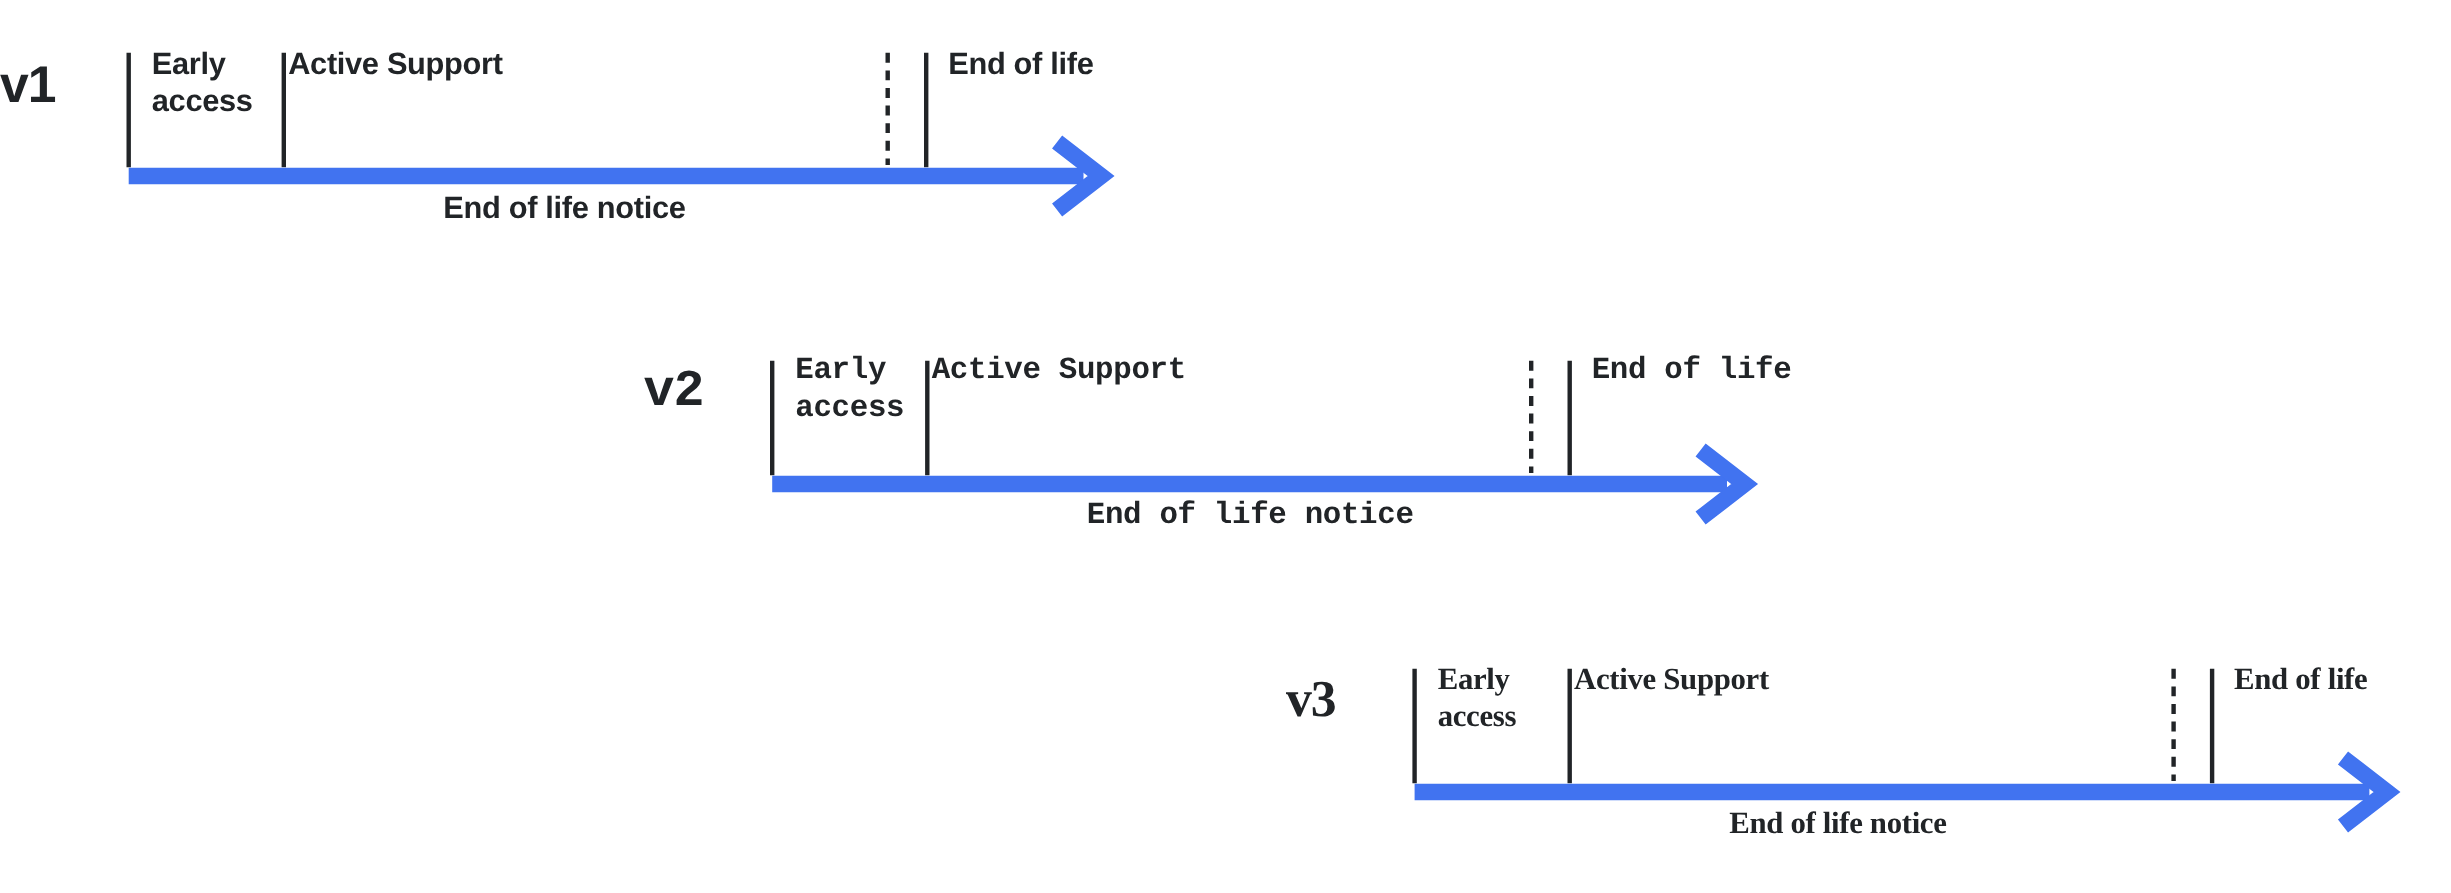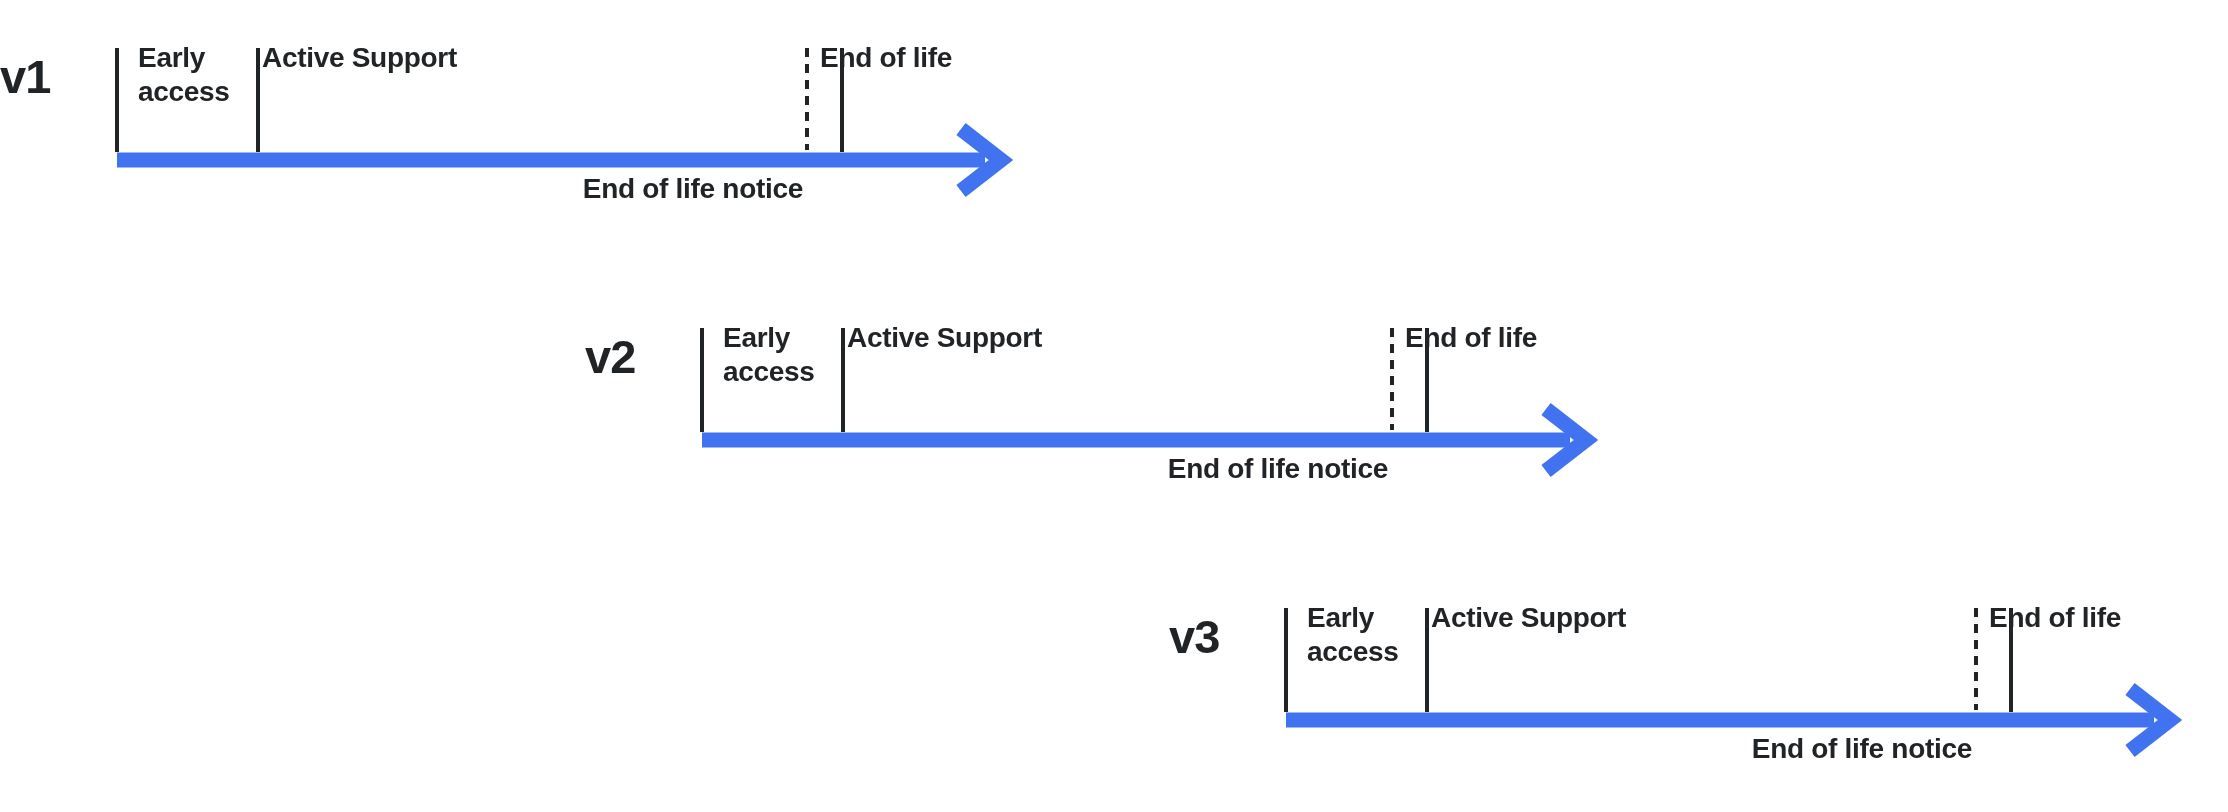--- a/index.html
+++ b/index.html
@@ -58,7 +58,7 @@
   }
   .lbl-early  { left: 138px; top: 41px; width: 118px; }
   .lbl-active { left: 262px; top: 41px; white-space: nowrap; }
-  .lbl-eol    { left: 820px; top: 41px; white-space: nowrap; }
+  .lbl-eol    { left: 862px; top: 41px; white-space: nowrap; }
   .lbl-notice { left: 403px; top: 172px; width: 400px; text-align: right; white-space: nowrap; }
 </style>
 </head>

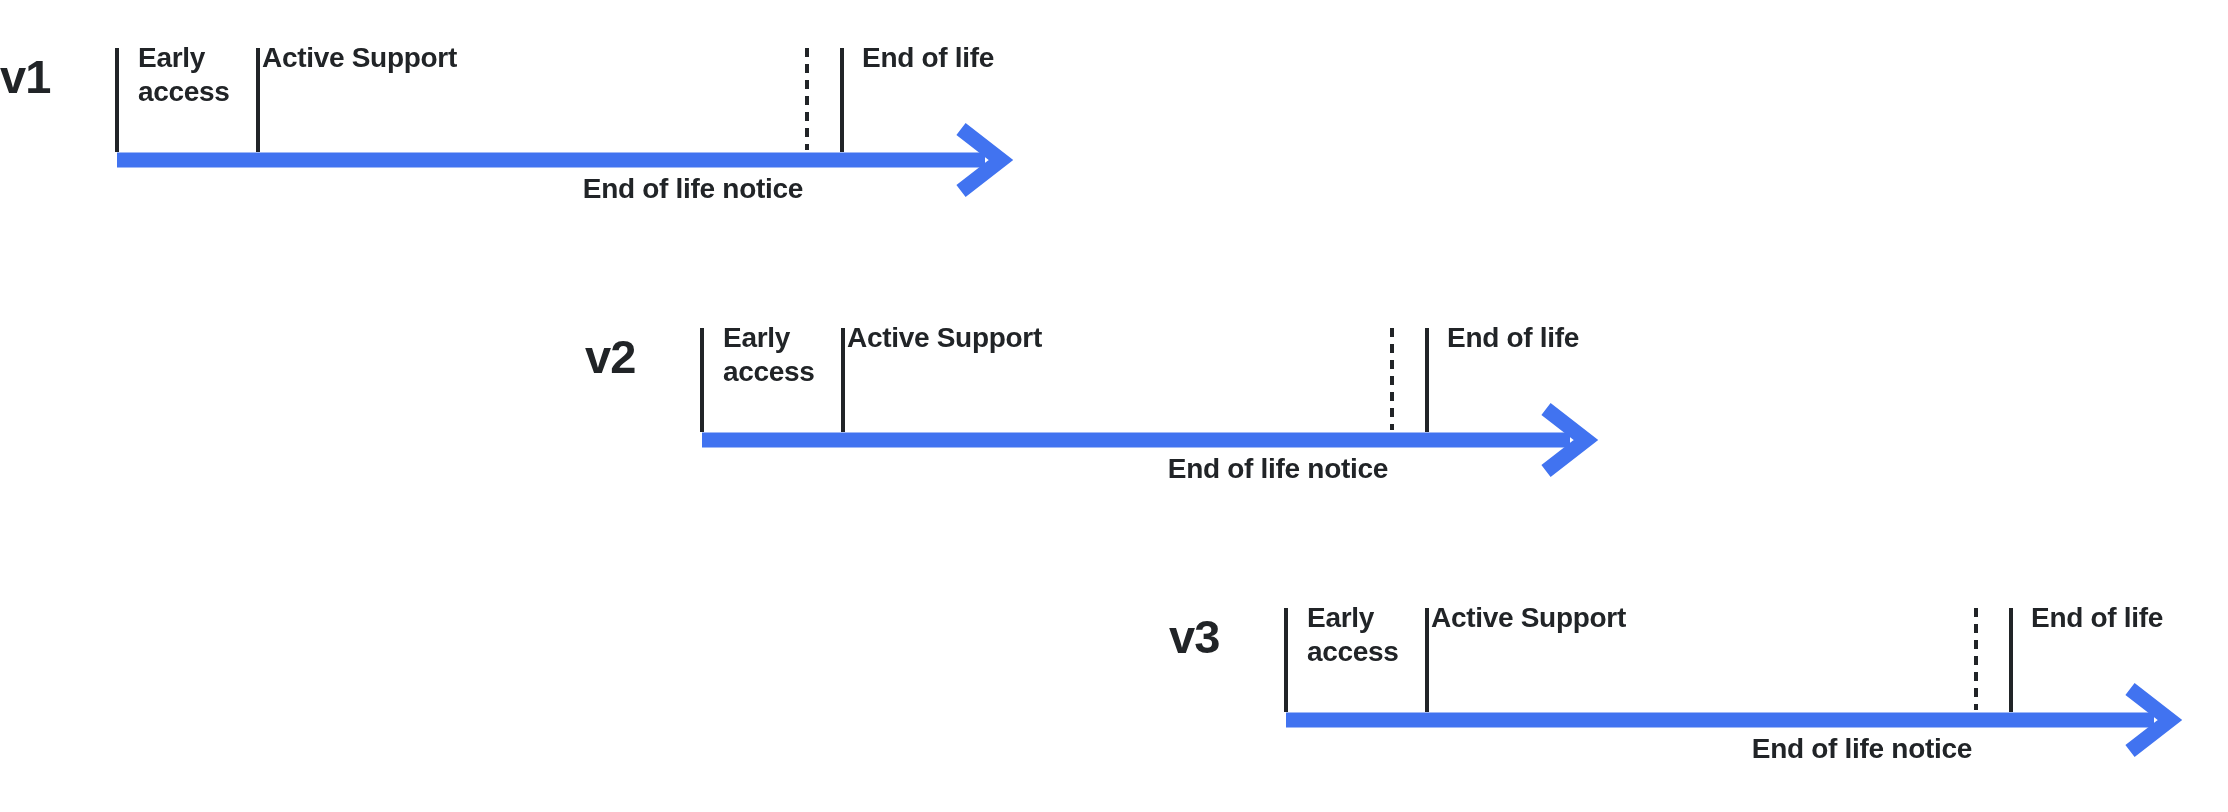--- a/index.html
+++ b/index.html
@@ -59,7 +59,7 @@
   .lbl-early  { left: 138px; top: 41px; width: 118px; }
   .lbl-active { left: 262px; top: 41px; white-space: nowrap; }
   .lbl-eol    { left: 862px; top: 41px; white-space: nowrap; }
-  .lbl-notice { left: 403px; top: 172px; width: 400px; text-align: right; white-space: nowrap; }
+  .lbl-notice { left: 403px; top: 172px; width: 400px; white-space: nowrap; }
 </style>
 </head>
 <body>

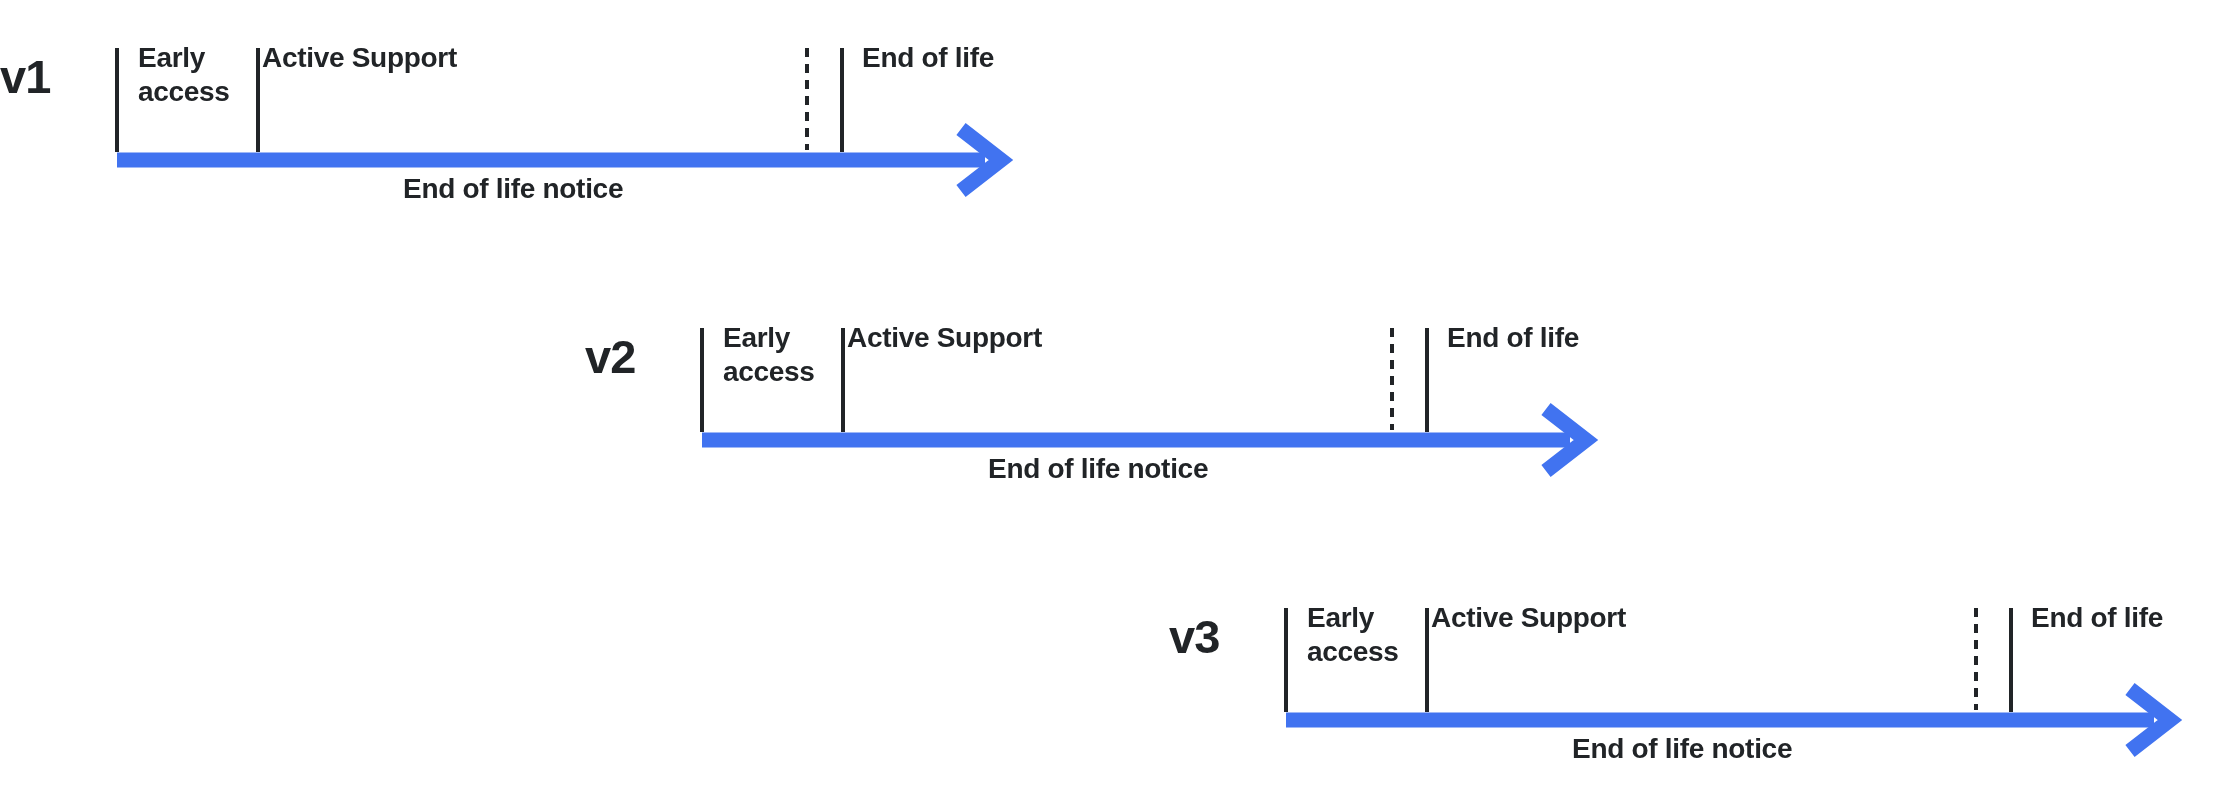--- a/index.html
+++ b/index.html
@@ -24,7 +24,7 @@
     width: 1040px; height: 215px;
   }
   .row-v1 { left: 0px;    top: 0px;   }
-  .row-v2 { left: 585px;  top: 280px; }
+  .row-v2 { left: 585px;  top: 280px; font-family: Liberation Mono, monospace; }
   .row-v3 { left: 1169px; top: 560px; }
 
   .vlabel {

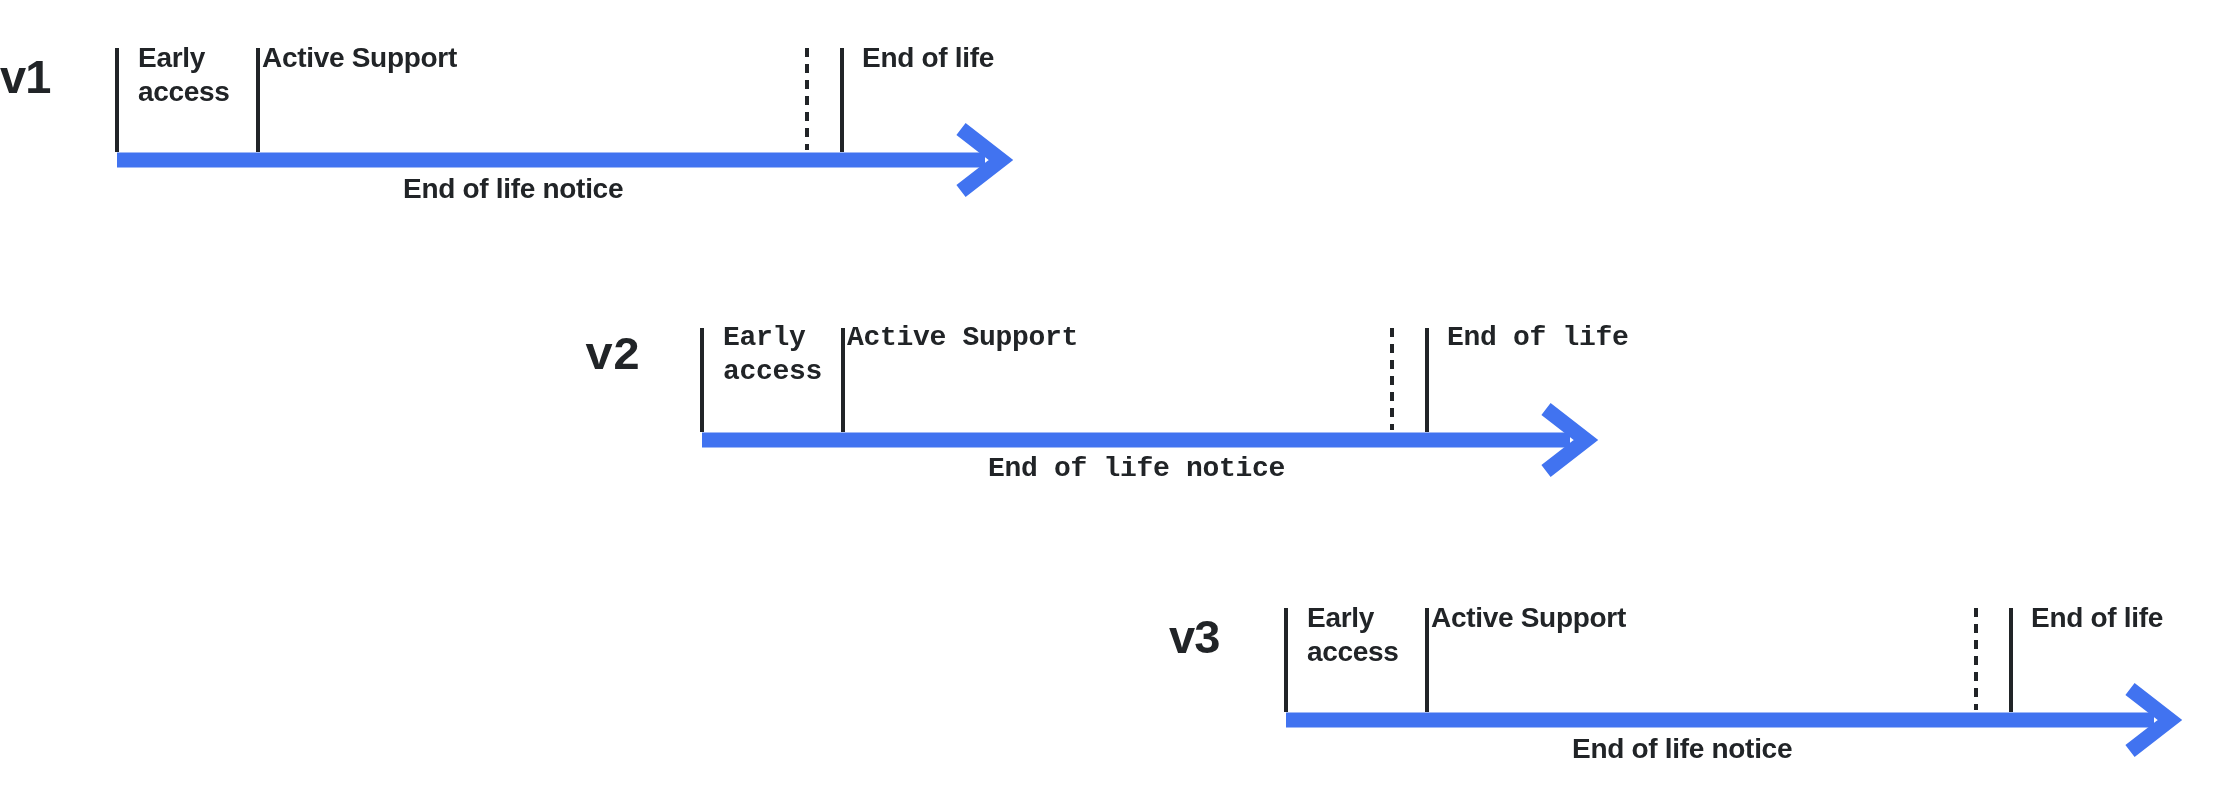--- a/index.html
+++ b/index.html
@@ -25,7 +25,7 @@
   }
   .row-v1 { left: 0px;    top: 0px;   }
   .row-v2 { left: 585px;  top: 280px; font-family: Liberation Mono, monospace; }
-  .row-v3 { left: 1169px; top: 560px; }
+  .row-v3 { left: 1169px; top: 560px; font-family: Liberation Serif, serif; }
 
   .vlabel {
     position: absolute;

